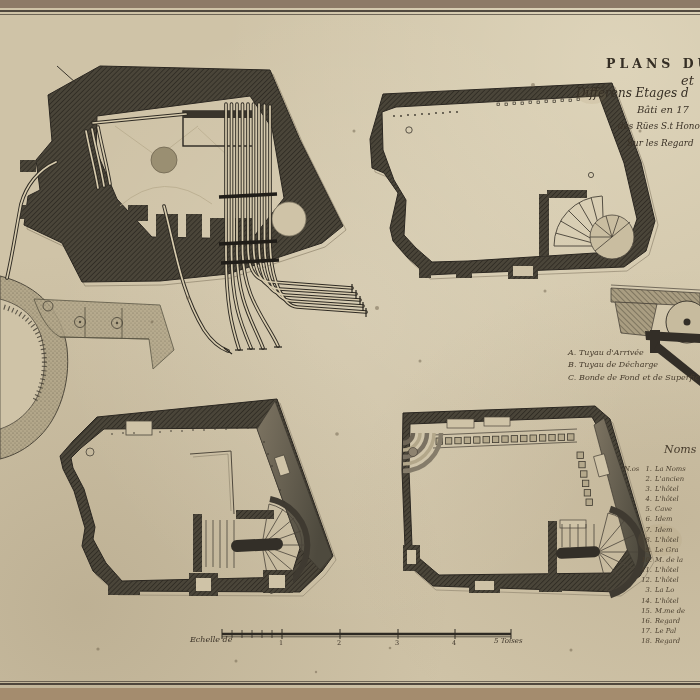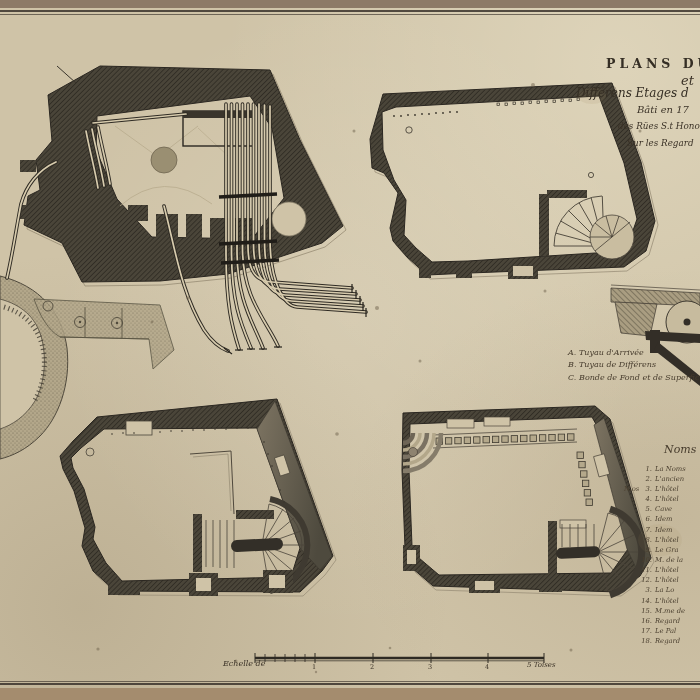--- a/index.html
+++ b/index.html
@@ -388,7 +388,7 @@
     <span class="legend-key">A.</span><span class="script">Tuyau d'Arrivée</span>
   </div>
   <div class="t legend-row" style="left:568px;top:360px">
-    <span class="legend-key">B.</span><span class="script">Tuyau de Différens</span>
+    <span class="legend-key">B.</span><span class="script">Tuyau de Décharge</span>
   </div>
   <div class="t legend-row" style="left:568px;top:373px">
     <span class="legend-key">C.</span><span class="script">Bonde de Fond et de Superficie</span>

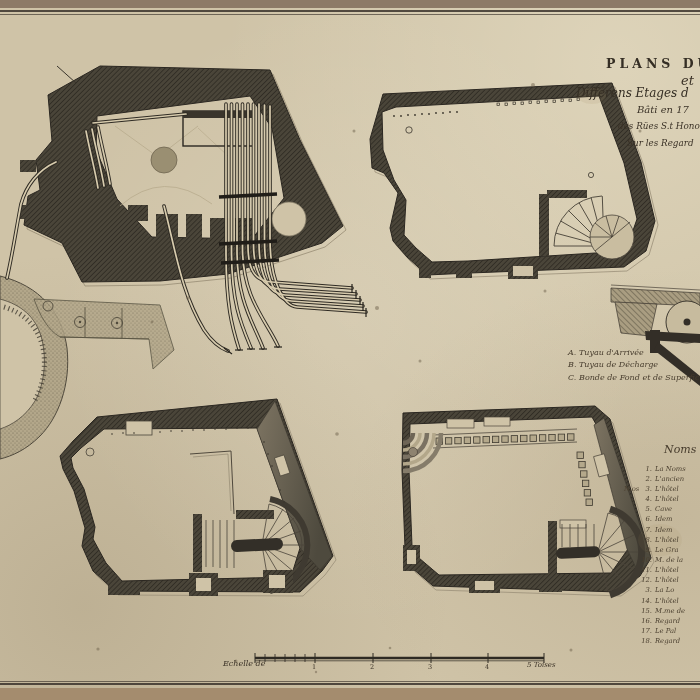--- a/index.html
+++ b/index.html
@@ -33,7 +33,7 @@
   .notes-heading{font-size:11px;color:#473c2d;text-align:center;}
   .note-row{position:absolute;left:641px;font-size:6.8px;font-style:italic;color:#4a3f2f;white-space:nowrap;}
   .note-num{display:inline-block;width:11px;text-align:right;margin-right:3px;}
-  .note-prefix{position:absolute;left:-17px;margin-top:20px;}
+  .note-prefix{position:absolute;left:-17px;}
   .scalebar{position:absolute;left:188px;top:650px;width:360px;height:28px;margin-left:33px;}
   .scale-num{position:absolute;top:13px;font-size:6.5px;color:#3b3227;}
   .scale-label{position:absolute;left:2px;top:9px;font-size:8px;font-style:italic;color:#3b3227;}

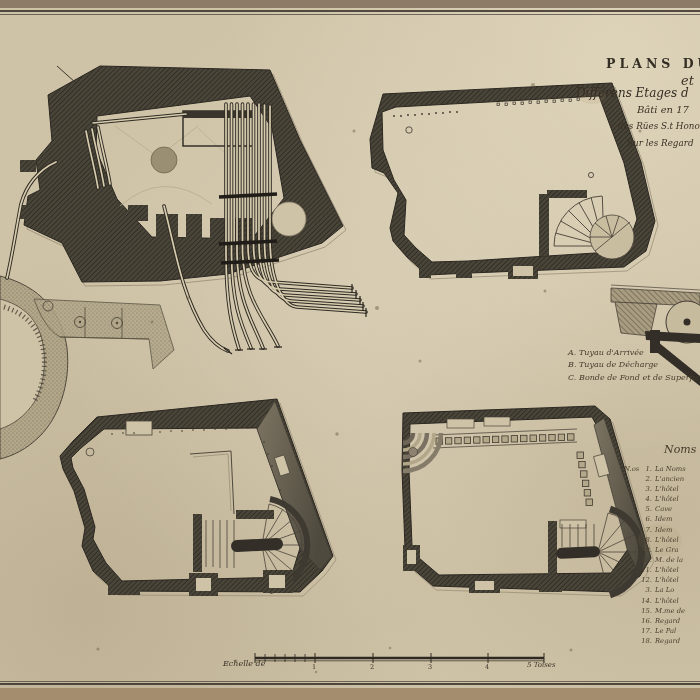--- a/index.html
+++ b/index.html
@@ -34,7 +34,7 @@
   .note-row{position:absolute;left:641px;font-size:6.8px;font-style:italic;color:#4a3f2f;white-space:nowrap;}
   .note-num{display:inline-block;width:11px;text-align:right;margin-right:3px;}
   .note-prefix{position:absolute;left:-17px;}
-  .scalebar{position:absolute;left:188px;top:650px;width:360px;height:28px;margin-left:33px;}
+  .scalebar{position:absolute;left:188px;top:626px;width:360px;height:28px;}
   .scale-num{position:absolute;top:13px;font-size:6.5px;color:#3b3227;}
   .scale-label{position:absolute;left:2px;top:9px;font-size:8px;font-style:italic;color:#3b3227;}
   .scale-end{position:absolute;left:306px;top:11px;font-size:7px;font-style:italic;color:#3b3227;}

